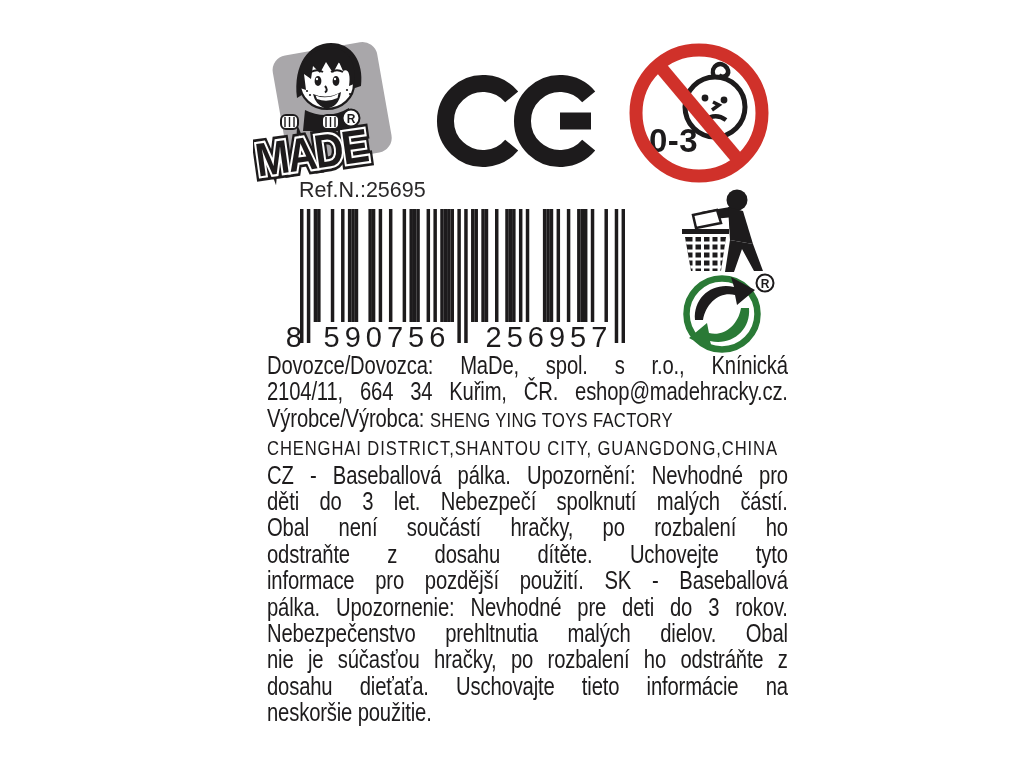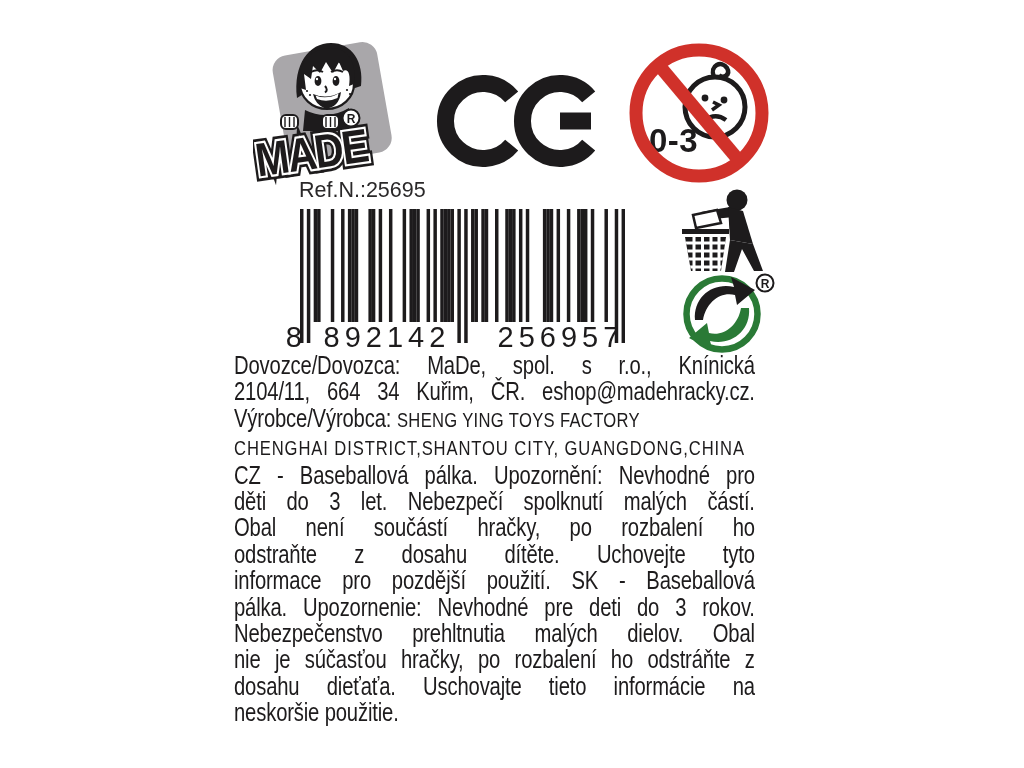--- a/index.html
+++ b/index.html
@@ -160,7 +160,7 @@
       </svg>
     <div class="bc-digits">
       <span class="bc-first">8</span>
-      <span class="bc-left">892142</span>
+      <span class="bc-left">590756</span>
       <span class="bc-right">256957</span>
     </div>
   </div>

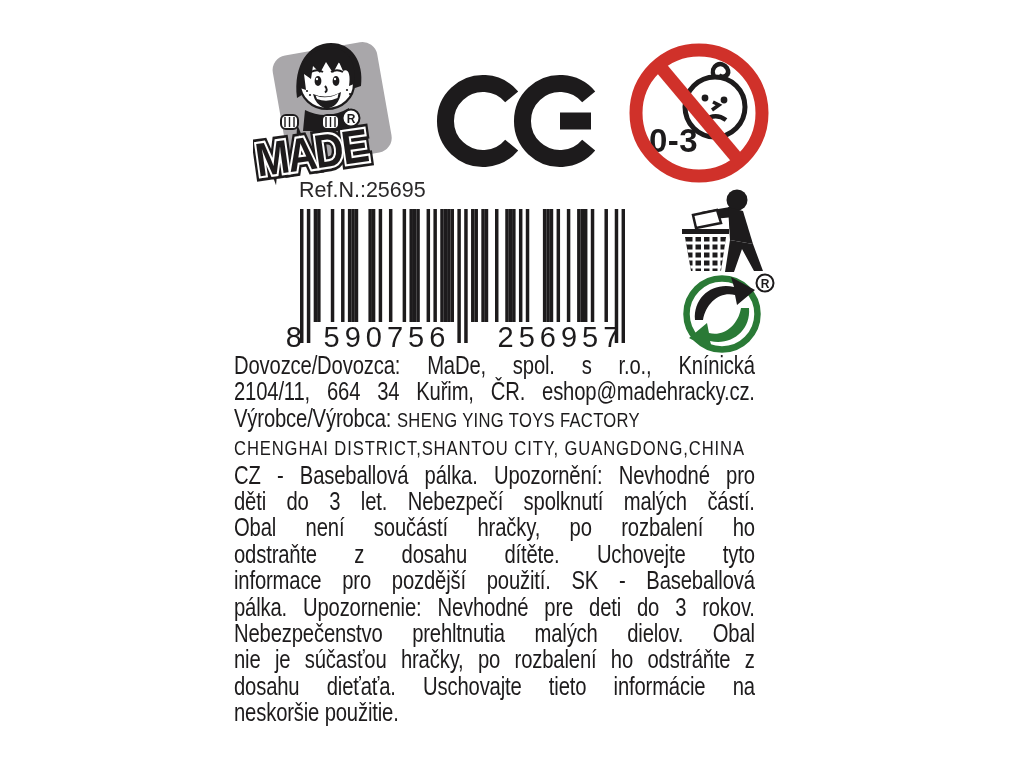--- a/index.html
+++ b/index.html
@@ -19,7 +19,7 @@
   .bc-digits span{position:absolute;top:112px;font-size:29px;letter-spacing:5px;color:#1d1b1c;}
   .bc-first{left:-18px;width:20px;text-align:right;letter-spacing:0!important;}
   .bc-left{left:14px;width:146px;text-align:center;}
-  .bc-right{left:181px;width:136px;text-align:center;margin-left:12px;}
+  .bc-right{left:181px;width:136px;text-align:center;}
 
   
   .textblock{left:234px;top:352px;width:522px;height:380px;}

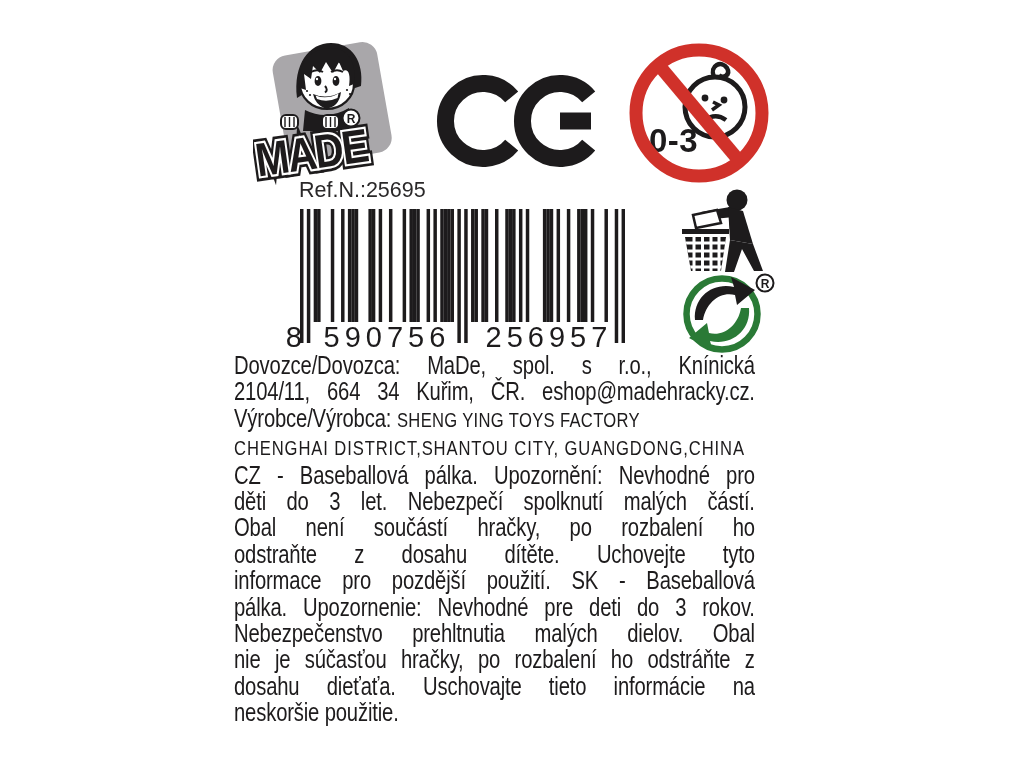--- a/index.html
+++ b/index.html
@@ -22,7 +22,7 @@
   .bc-right{left:181px;width:136px;text-align:center;}
 
   
-  .textblock{left:234px;top:352px;width:522px;height:380px;}
+  .textblock{left:267px;top:352px;width:522px;height:380px;}
   .textinner{
     width:643px;transform:scaleX(0.81);transform-origin:left top;
     font-size:25px;line-height:26.4px;letter-spacing:-0.2px;color:#1d1b1c;

